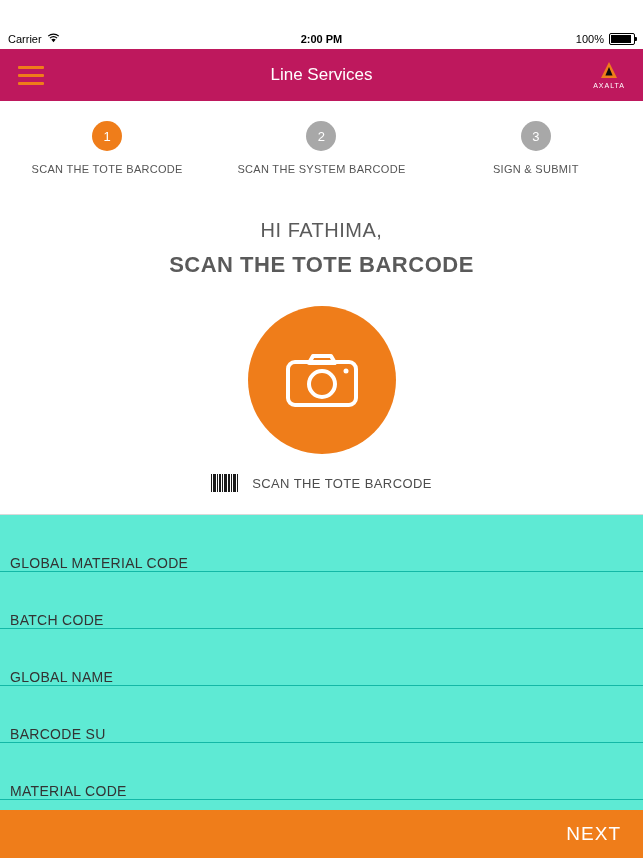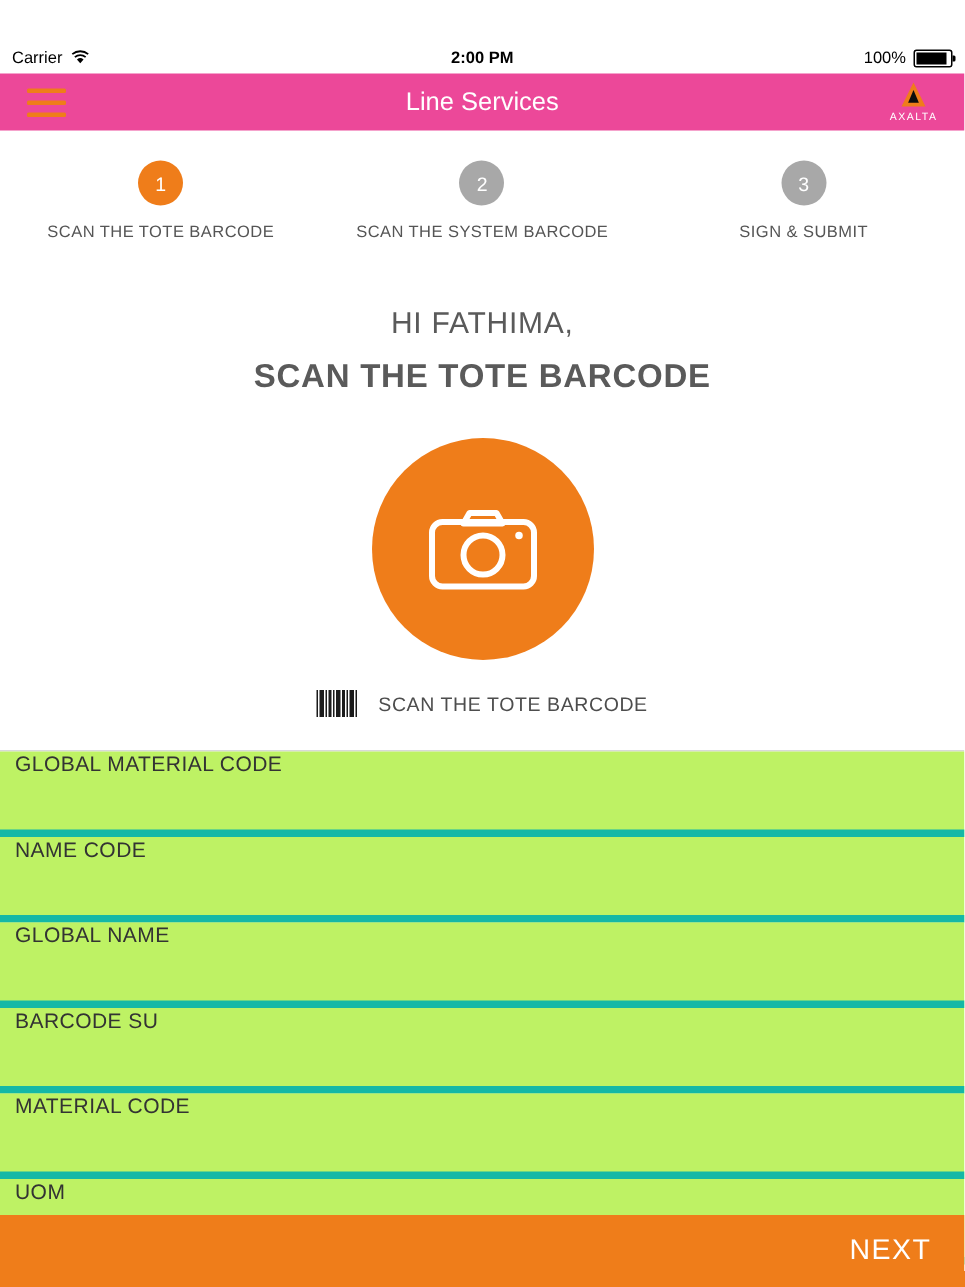--- a/index.html
+++ b/index.html
@@ -67,8 +67,8 @@
 
   
   .nav-bar {
-    height: 38px;
-    background: #ec4899;
+    height: 52px;
+    background: #be185d;
     display: flex;
     align-items: center;
     justify-content: space-between;

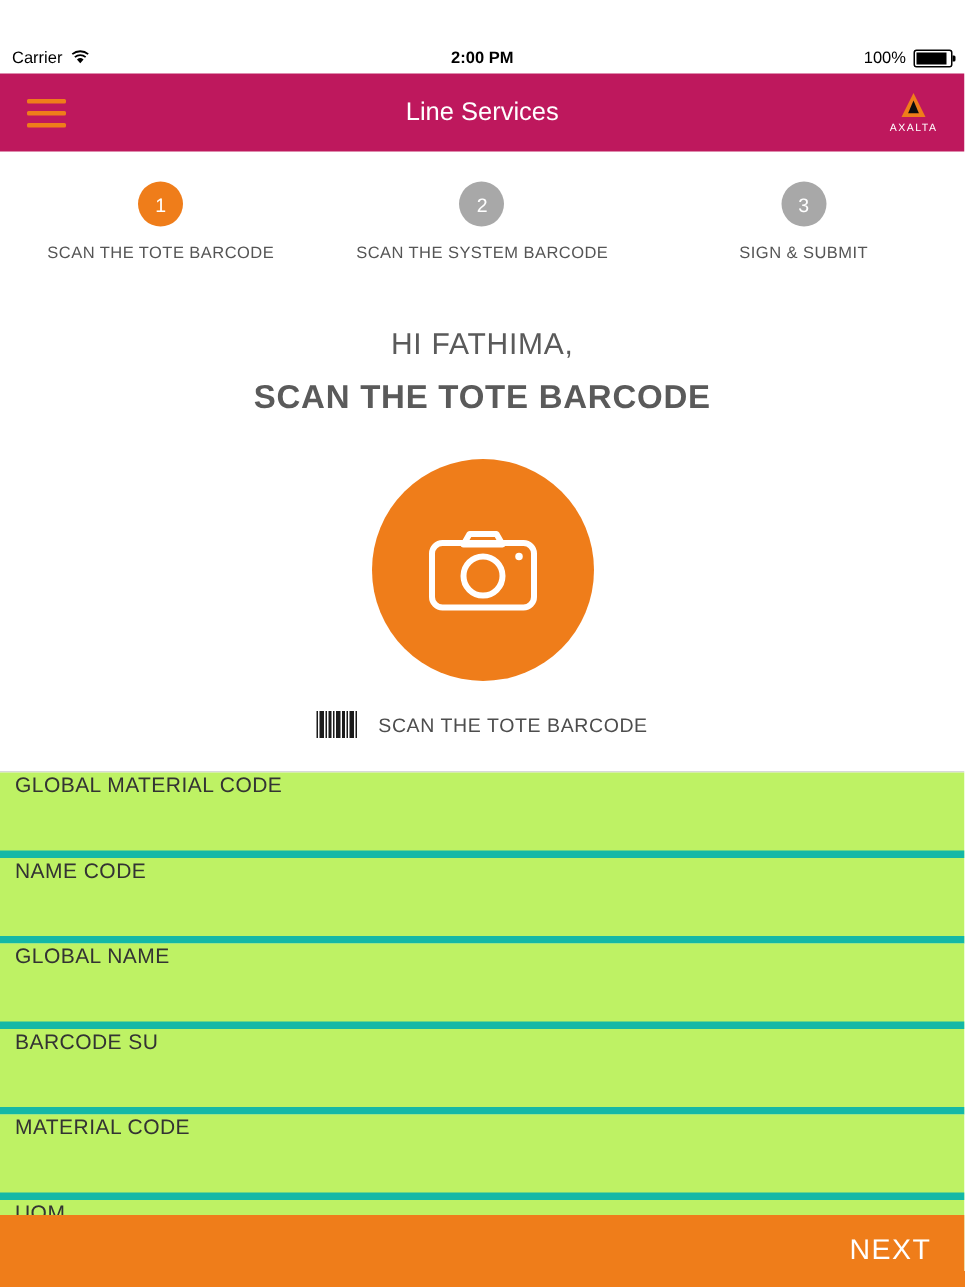--- a/index.html
+++ b/index.html
@@ -215,12 +215,12 @@
   }
   .field-row {
     height: 57px;
-    border-bottom: 5px solid #14b8a6;
-    display: flex;
-    align-items: flex-start;
+    border-bottom: 1px solid #14b8a6;
+    display: flex;
+    align-items: flex-end;
     padding-left: 10px;
     box-sizing: border-box;
-    background: #bef264;
+    background: #5eead4;
   }
   .field-label {
     font-size: 14px;

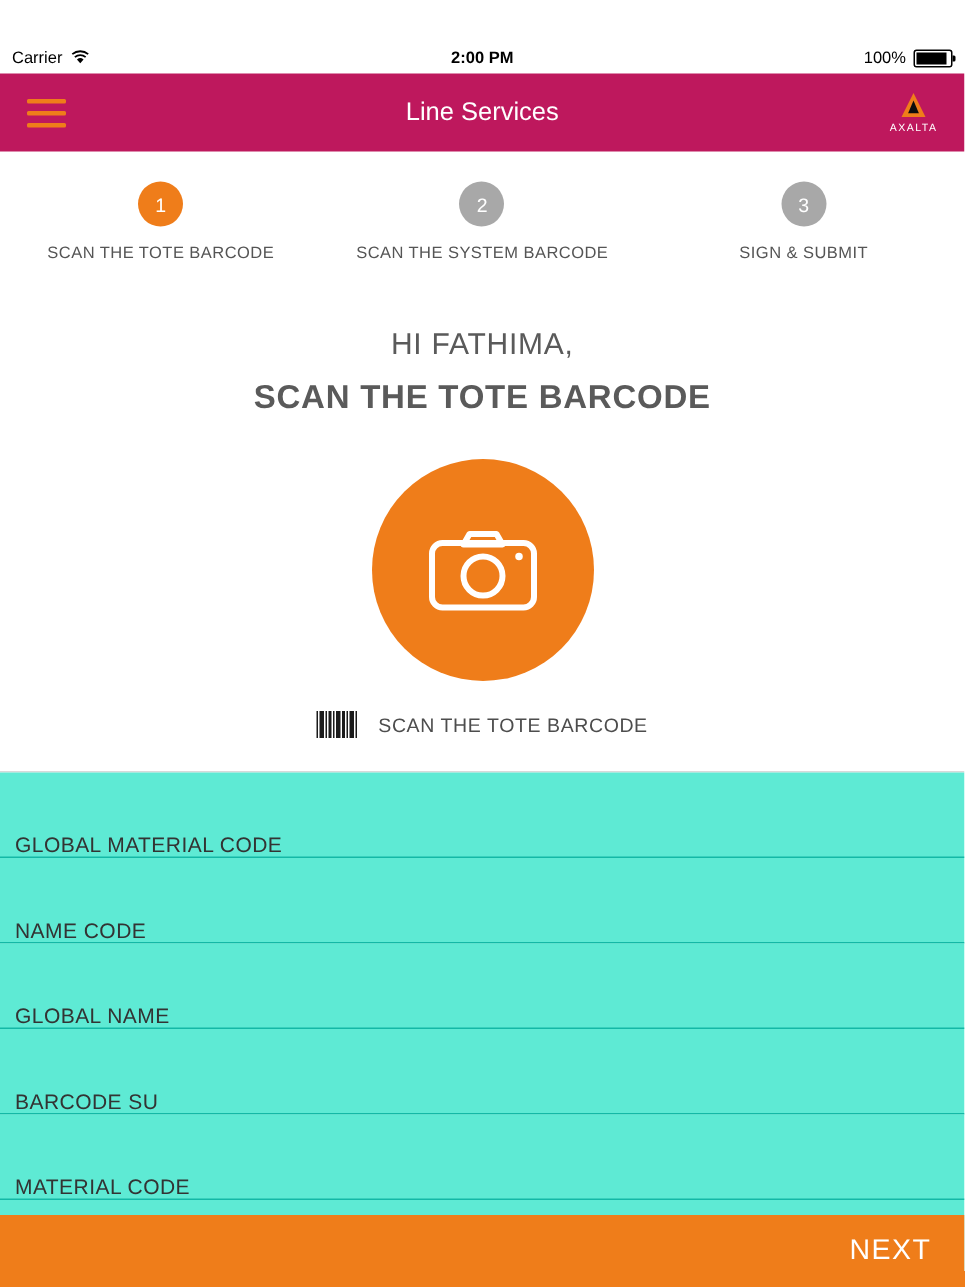--- a/index.html
+++ b/index.html
@@ -338,7 +338,7 @@
     <span class="field-label">GLOBAL MATERIAL CODE</span>
   </div>
   <div class="field-row">
-    <span class="field-label">NAME CODE</span>
+    <span class="field-label">BATCH CODE</span>
   </div>
   <div class="field-row">
     <span class="field-label">GLOBAL NAME</span>

